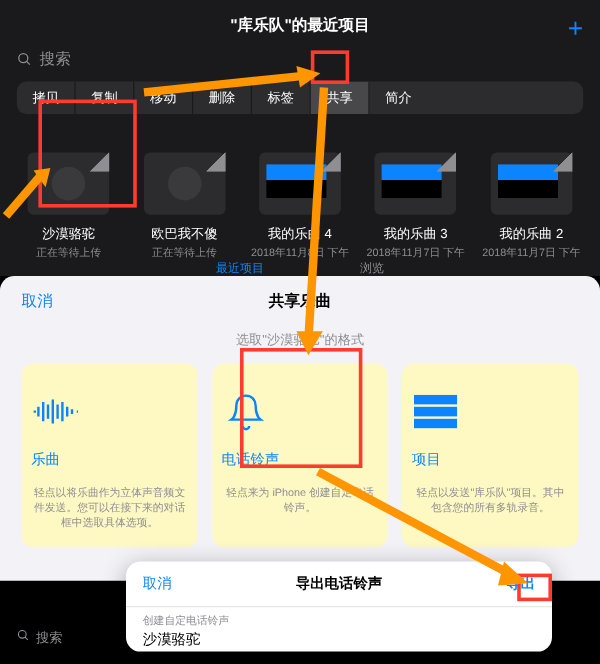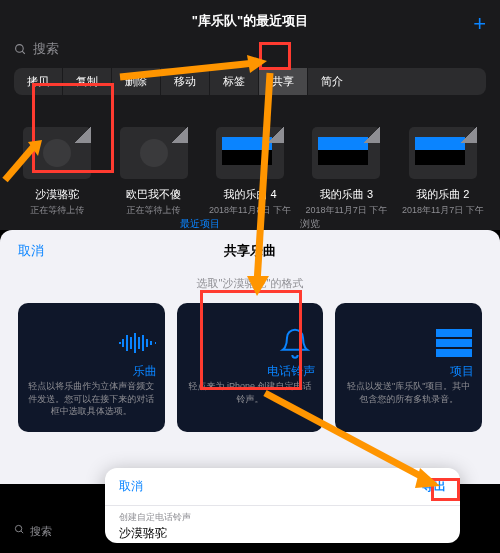--- a/index.html
+++ b/index.html
@@ -64,8 +64,8 @@
   <div class="tabs">
     <div class="tab">拷贝</div>
     <div class="tab">复制</div>
+    <div class="tab">移动</div>
     <div class="tab">删除</div>
-    <div class="tab">移动</div>
     <div class="tab">标签</div>
     <div class="tab act">共享</div>
     <div class="tab">简介</div>

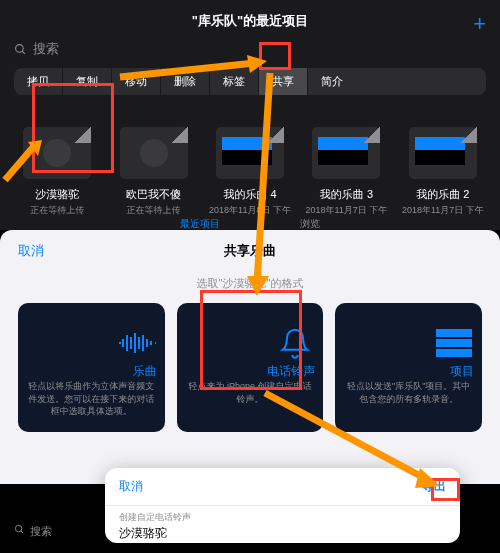--- a/index.html
+++ b/index.html
@@ -29,7 +29,7 @@
 .stitle{font-weight:600;position:absolute;left:50%;transform:translateX(-50%)}
 .ssub{text-align:center;font-size:11px;color:#8e8e93;padding:4px 0 12px}
 .cards{display:flex;gap:12px;padding:0 18px}
-.card{flex:1;background:#0f172a;border-radius:10px;padding:20px 8px 14px;display:flex;flex-direction:column;align-items:flex-end;gap:0}
+.card{flex:1;background:#fef9c3;border-radius:10px;padding:20px 8px 14px;display:flex;flex-direction:column;align-items:flex-start;gap:12px}
 .cicon{width:40px;height:40px;display:flex;align-items:center;justify-content:center}
 .cname{font-size:12px;color:#0a84ff}
 .cdesc{font-size:9px;color:#8e8e93;text-align:center;line-height:1.4}

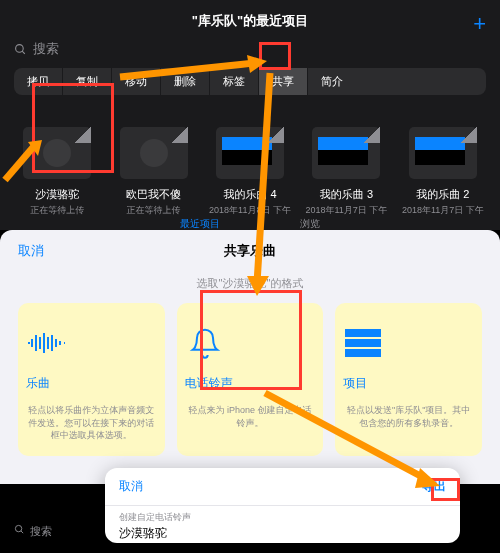--- a/index.html
+++ b/index.html
@@ -158,6 +158,7 @@
 <div class="exp">
   <div class="ehdr">
     <span class="l">取消</span>
+    <span class="c">导出电话铃声</span>
     <span class="r">导出</span>
   </div>
   <div class="elab">创建自定电话铃声</div>

